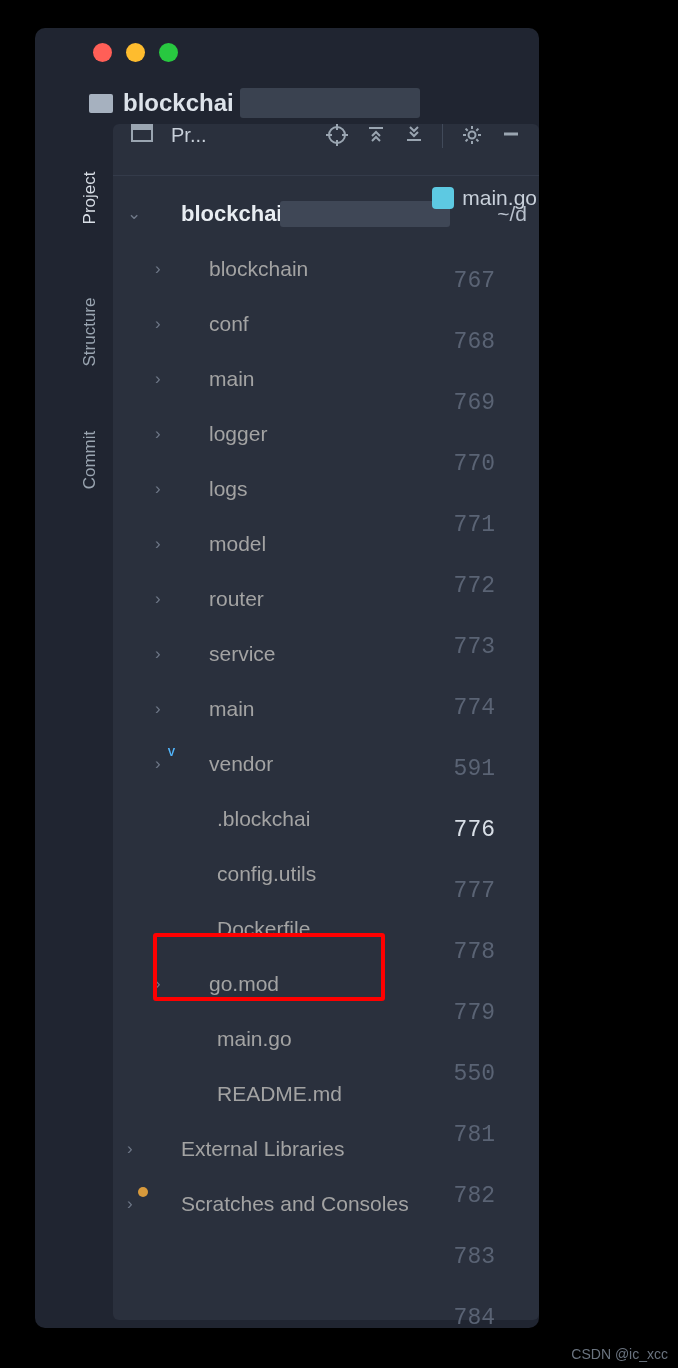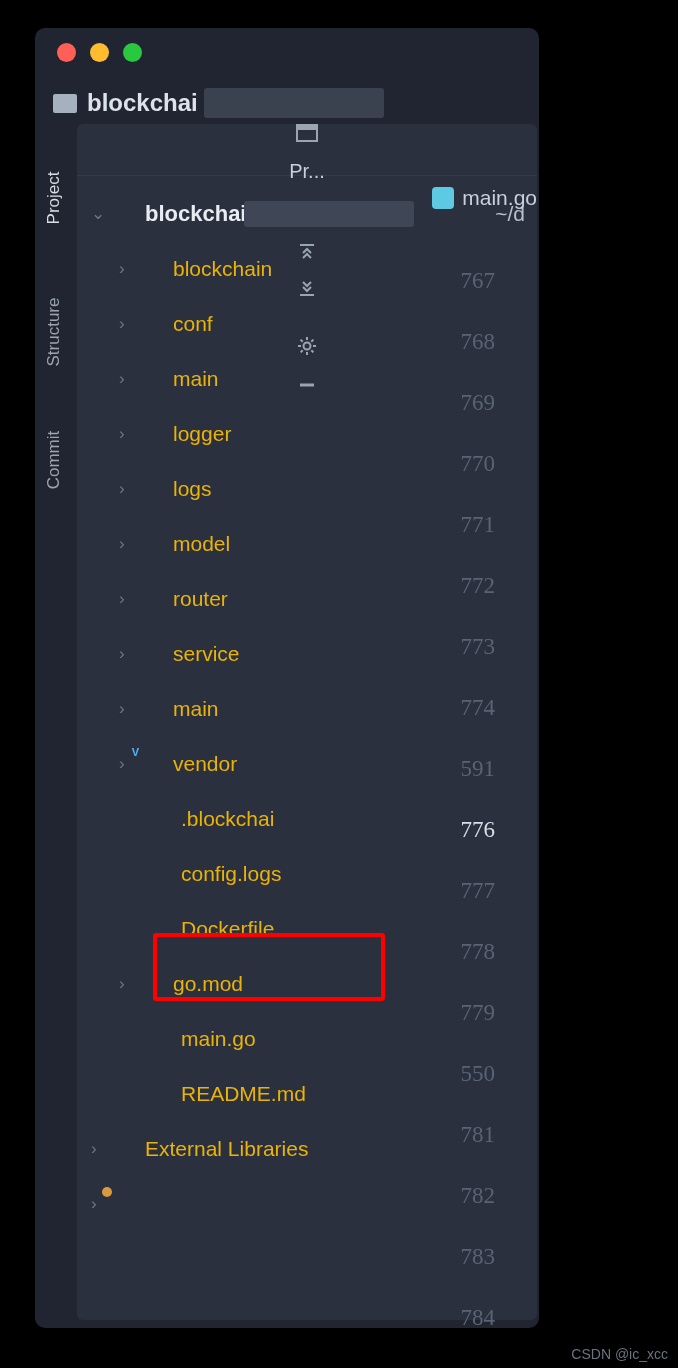--- a/index.html
+++ b/index.html
@@ -4,7 +4,7 @@
 <style>
 * { margin: 0; padding: 0; box-sizing: border-box; font-family: -apple-system, BlinkMacSystemFont, "Segoe UI", sans-serif; }
 body { background: #000; width: 678px; height: 1368px; position: relative; }
-.window { position: absolute; left: 35px; top: 28px; width: 504px; height: 1300px; background: #202531; border-radius: 10px; overflow: hidden; }
+.window { position: absolute; left: 35px; top: 28px; width: 504px; height: 1300px; background: #202531; border-radius: 10px; overflow: hidden; padding-left: 36px; }
 .titlebar { height: 48px; display: flex; align-items: center; padding-left: 22px; gap: 14px; }
 .tl-btn { width: 19px; height: 19px; border-radius: 50%; }
 .red { background: #ff5f57; }

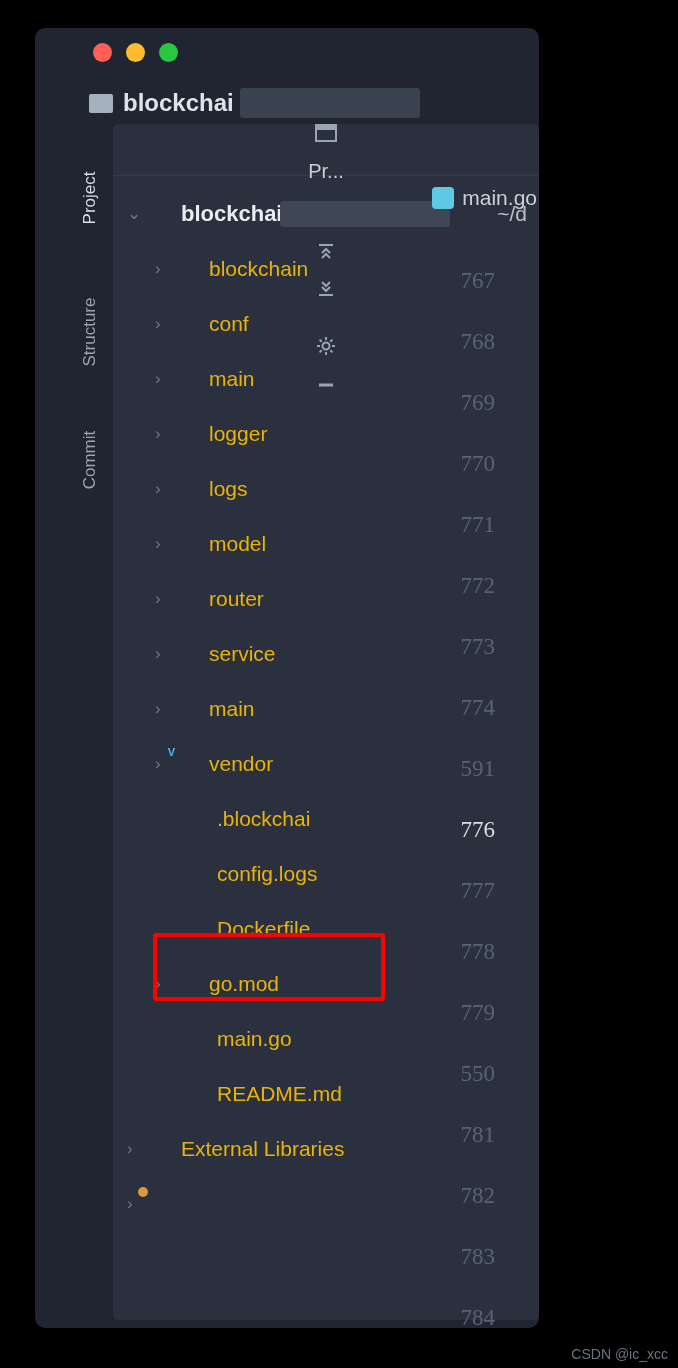--- a/index.html
+++ b/index.html
@@ -19,7 +19,7 @@
 .side-item { transform: rotate(-90deg); color: #9aa5b1; font-size: 17px; white-space: nowrap; display: flex; align-items: center; gap: 6px; cursor: pointer; }
 .side-item.active { color: #d8dee6; }
 .panel { width: 460px; background: #2a303d; border-radius: 6px; margin-left: 4px; margin-top: -6px; }
-.panel-header { height: 52px; display: flex; align-items: center; padding: 0 18px; gap: 18px; border-bottom: 1px solid #343b4a; flex-direction: column; }
+.panel-header { height: 52px; display: flex; align-items: flex-start; padding: 0 18px; gap: 18px; border-bottom: 1px solid #343b4a; }
 .ph-icon { color: #9aa5b1; font-size: 20px; cursor: pointer; }
 .ph-label { color: #c8d0da; font-size: 20px; flex: 1; }
 .ph-sep { width: 1px; height: 24px; background: #414a5a; }

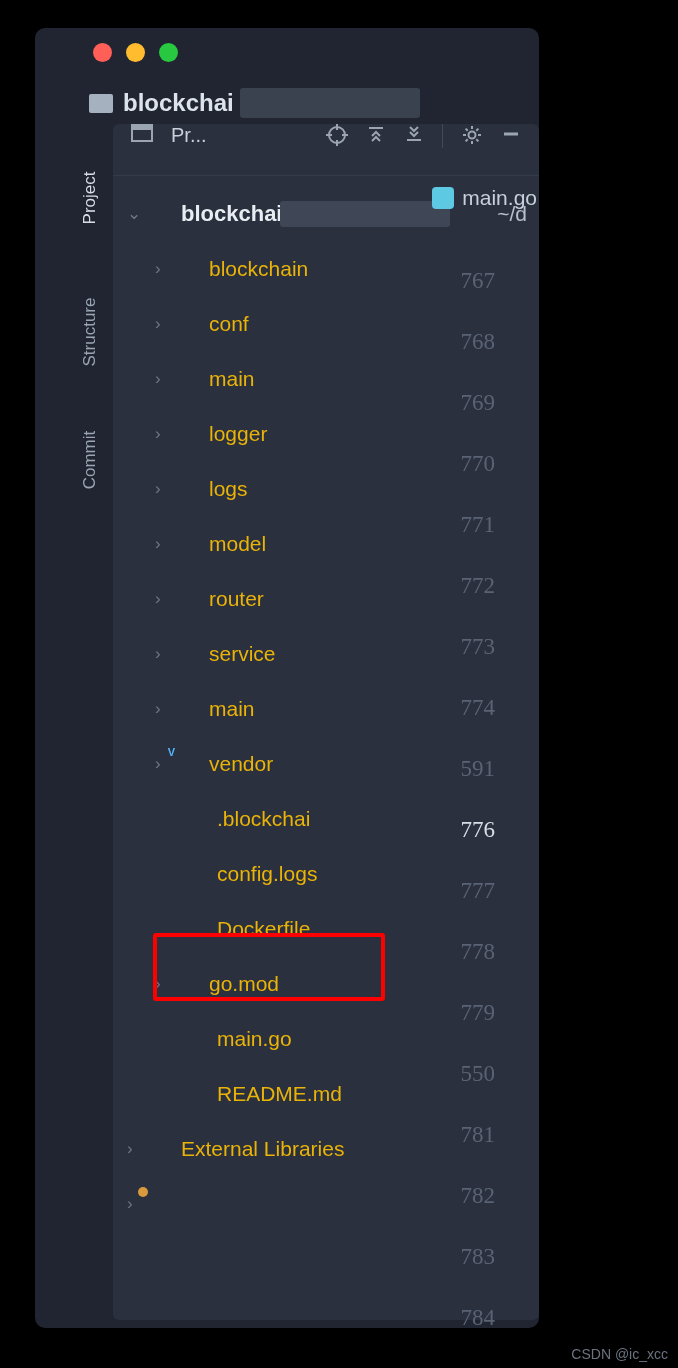--- a/index.html
+++ b/index.html
@@ -28,7 +28,7 @@
 .tree-row .chev { width: 18px; color: #6e7787; font-size: 17px; }
 .tree-row .ficon { width: 26px; height: 20px; margin-right: 10px; position: relative; }
 .folder-ic { background: #8b96a5; border-radius: 2px; width: 22px; height: 17px; }
-.tree-row .label { color: #eab308; font-size: 21px; }
+.tree-row .label { color: #a3a3a3; font-size: 21px; }
 .tree-row.root .label { color: #e8edf2; font-weight: 700; font-size: 22px; }
 .tree-row.root .folder-ic { background: #aeb9c6; }
 .root-blur { width: 170px; height: 26px; background: #3f4756; border-radius: 3px; margin-left: -2px; }

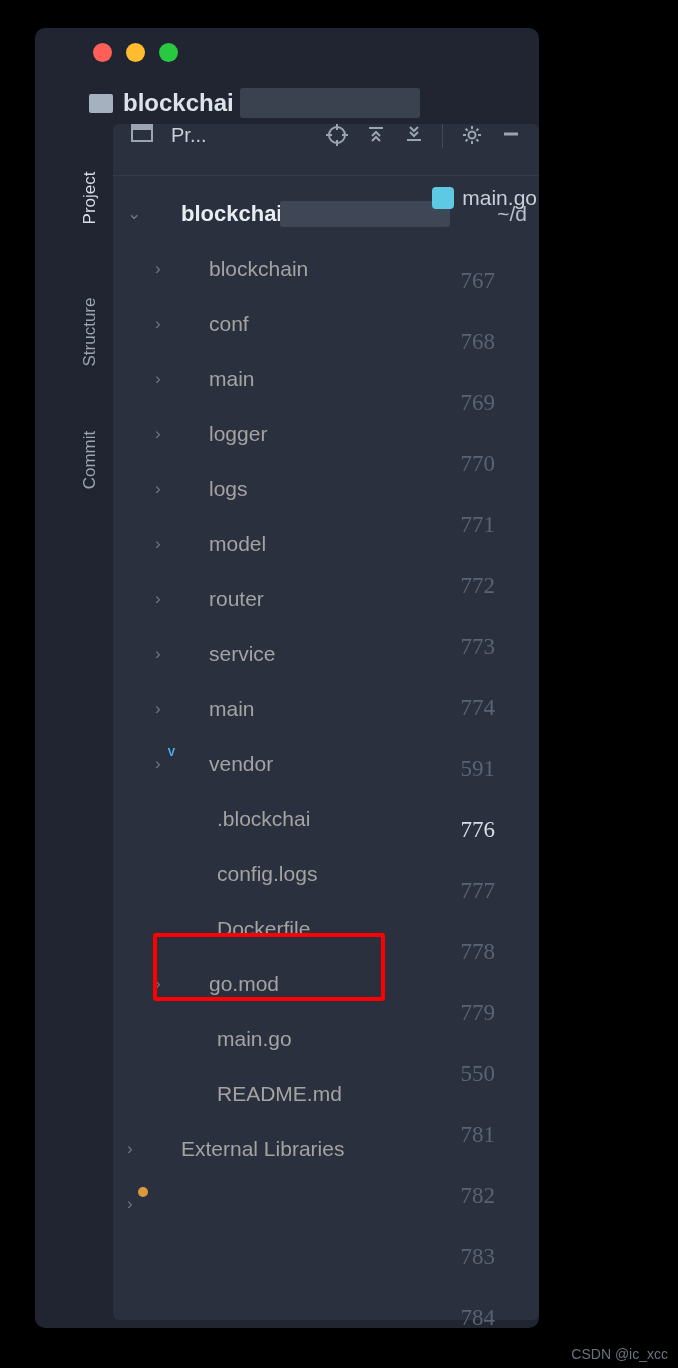--- a/index.html
+++ b/index.html
@@ -46,7 +46,7 @@
 .scratch-ic::after { content:''; position:absolute; bottom:-3px; right:-3px; width:10px; height:10px; background:#d89a3c; border-radius:50%; }
 .highlight-box { position: absolute; border: 4px solid #ff0000; border-radius: 3px; }
 .gutter { position: absolute; right: 44px; top: 240px; display: flex; flex-direction: column; }
-.ln { color: #5a6374; font-size: 23px; height: 61px; text-align: right; font-family: Liberation Serif, serif; }
+.ln { color: #5a6374; font-size: 23px; height: 61px; text-align: right; font-family: Liberation Mono, monospace; }
 .ln.active { color: #d8dee6; }
 .tab-area { position: absolute; right: 0; top: 158px; display: flex; align-items: center; gap: 8px; padding-right: 2px; }
 .tab-go-ic { width: 22px; height: 22px; background: #5dc9e2; border-radius: 4px; }

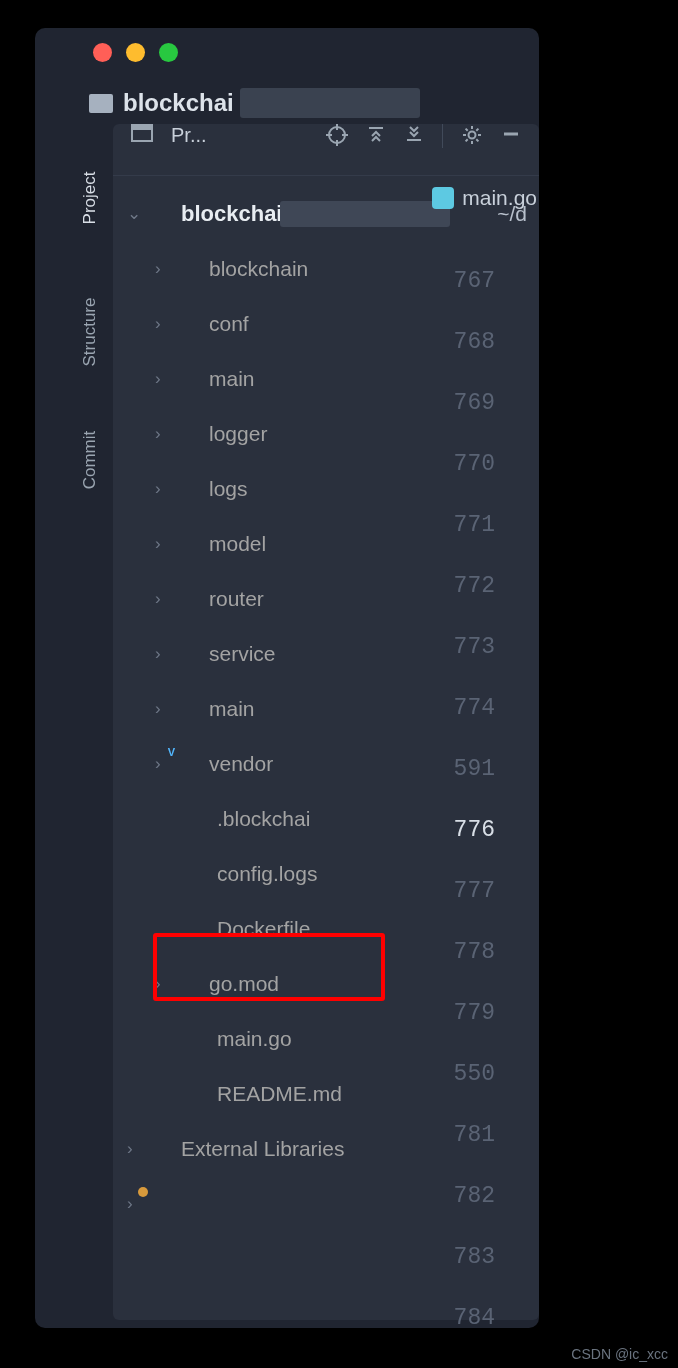--- a/index.html
+++ b/index.html
@@ -197,7 +197,7 @@
           </div>
         <div class="tree-row indent2">
             <span class="ficon"><span class="file-ic"></span></span>
-            <span class="label">config.logs</span>
+            <span class="label">config.utils</span>
           </div>
         <div class="tree-row indent2">
             <span class="ficon"><span class="docker-ic"></span></span>

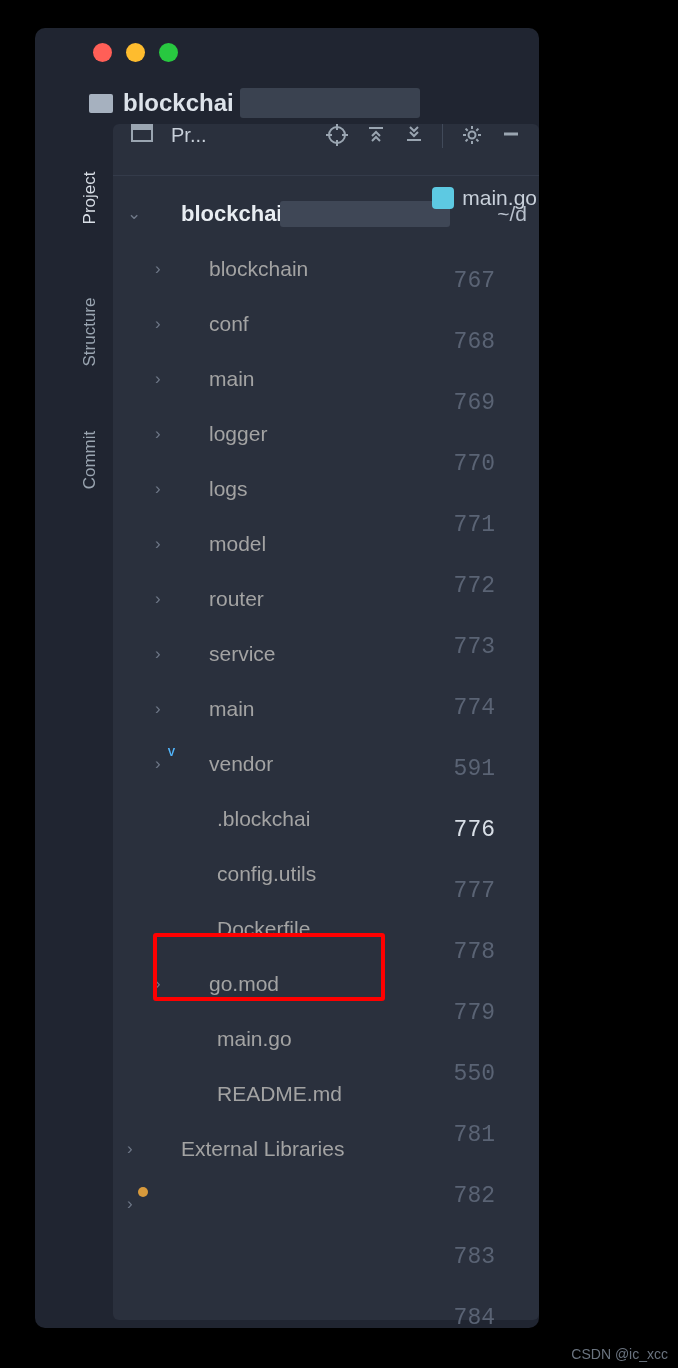--- a/index.html
+++ b/index.html
@@ -225,6 +225,7 @@
         <div class="tree-row" style="padding-left:8px">
             <span class="chev">›</span>
             <span class="ficon"><span class="scratch-ic"></span></span>
+            <span class="label">Scratches and Consoles</span>
           </div>
       </div>
     </div>

